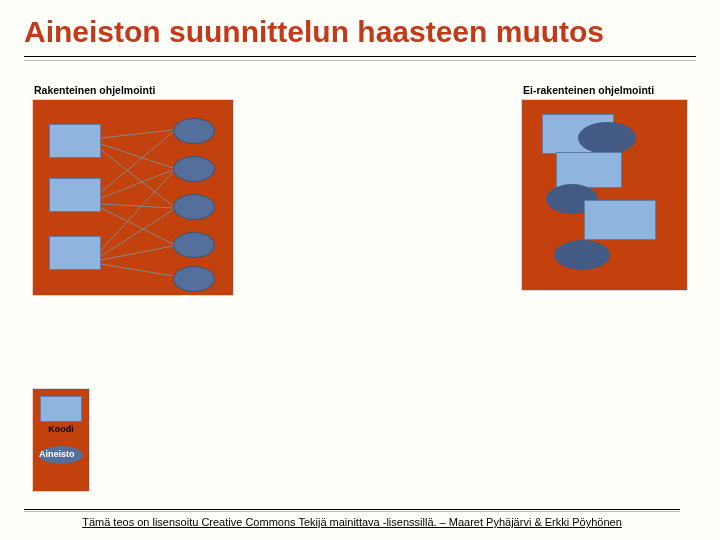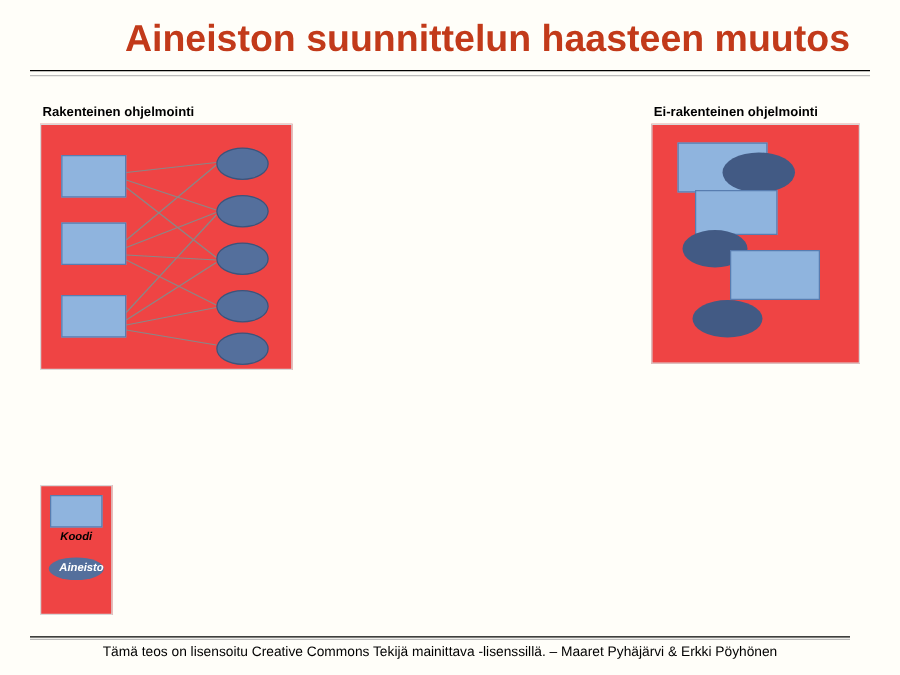--- a/index.html
+++ b/index.html
@@ -13,11 +13,11 @@
     overflow: hidden;
   }
   .title {
-    text-align: right;
+    text-align: left;
     font-size: 30px;
     font-weight: bold;
     color: #c23a1a;
-    padding: 14px 40px 6px 40px;
+    padding: 14px 40px 6px 24px;
     line-height: 1.2;
   }
   .hr-outer {

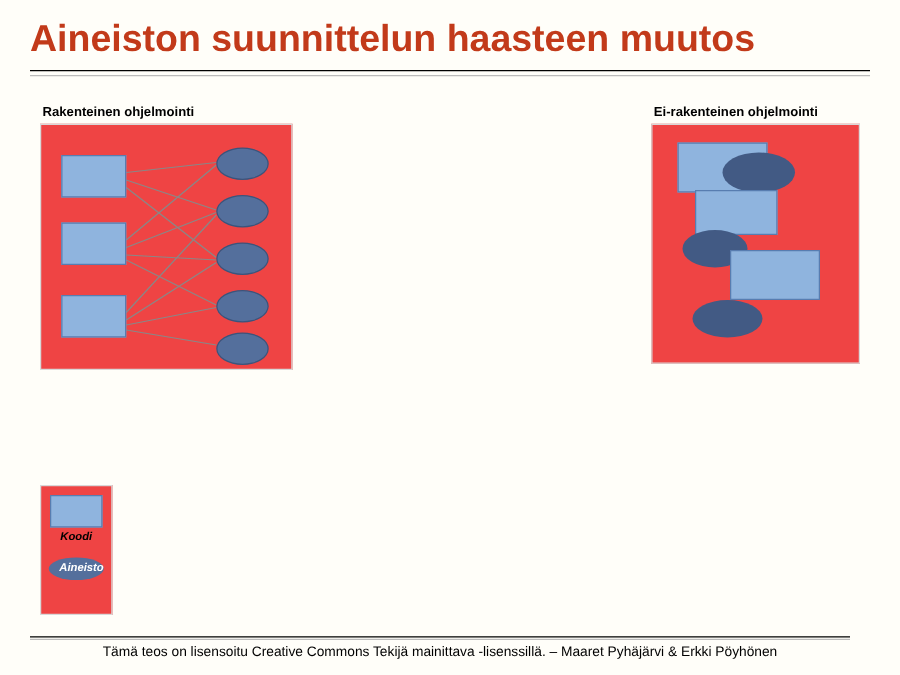--- a/index.html
+++ b/index.html
@@ -44,8 +44,7 @@
   }
   .box {
     border: 1px solid #d8d8d8;
-    background: #ef4444;
-    font-style: italic;
+    background: #c2410c;
   }
   
   .p1 .box { width: 165px; height: 190px; position: relative; }

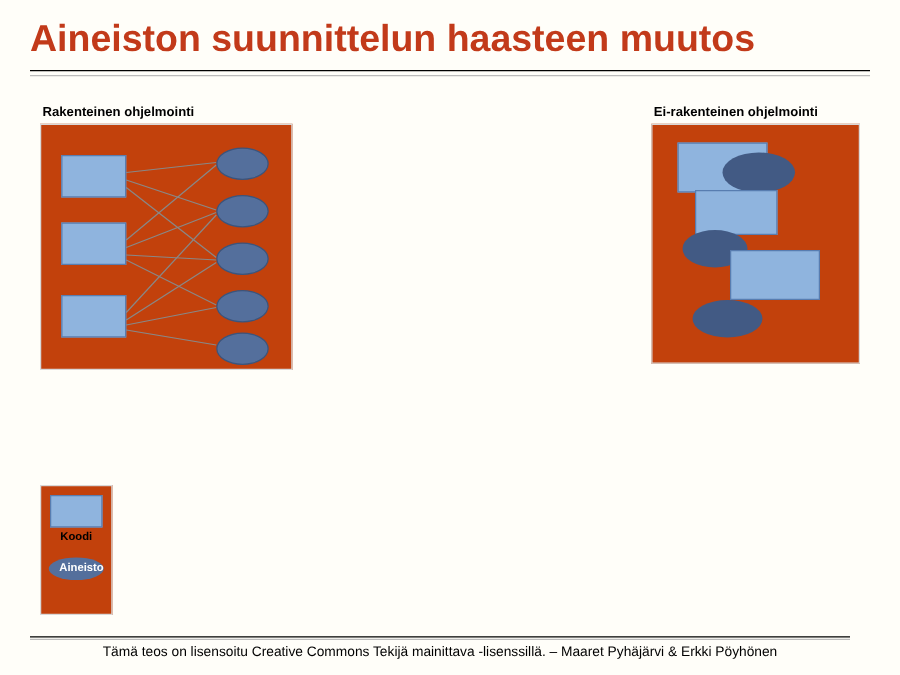--- a/index.html
+++ b/index.html
@@ -68,7 +68,7 @@
   .legend .box { width: 56px; height: 98px; position: relative; padding:4px 0 0 0;}
   .lrect { margin: 3px auto 2px auto; background:#8fb4de; border:1px solid #587db0; width:40px; height:24px;}
   .ltxt  { text-align:center; font-size:9px; font-weight:bold; margin-bottom:6px;}
-  .ltxt2 { text-align:right; font-size:9px; font-weight:bold; color:#fff; background:#546f9c; border-radius:50%; width:44px; height:18px; line-height:17px; margin:12px auto; font-family: Arial;}
+  .ltxt2 { text-align:left; font-size:9px; font-weight:bold; color:#fff; background:#546f9c; border-radius:50%; width:44px; height:18px; line-height:17px; margin:12px auto; font-family: Arial;}
   .footer-wrap {
     position: absolute;
     left: 24px; right: 40px; bottom: 12px;

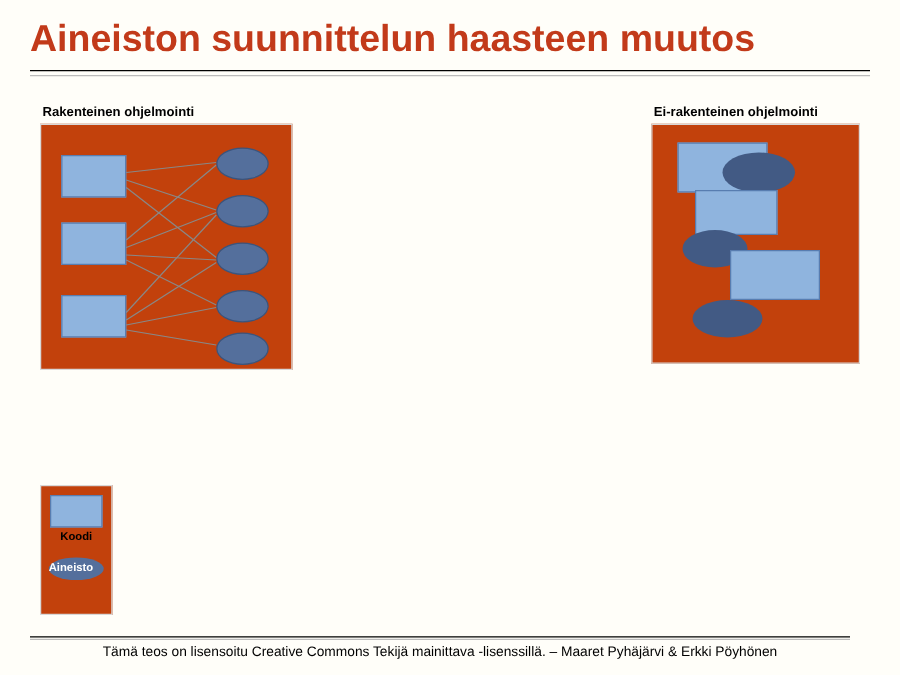--- a/index.html
+++ b/index.html
@@ -71,7 +71,7 @@
   .ltxt2 { text-align:left; font-size:9px; font-weight:bold; color:#fff; background:#546f9c; border-radius:50%; width:44px; height:18px; line-height:17px; margin:12px auto; font-family: Arial;}
   .footer-wrap {
     position: absolute;
-    left: 24px; right: 40px; bottom: 12px;
+    left: 24px; right: 40px; bottom: 12px; text-decoration: underline;
   }
   .footer-line { height:1px; background:#000; margin-bottom:1px;}
   .footer-line2 { height:1px; background:#bbb; margin-bottom:4px;}

